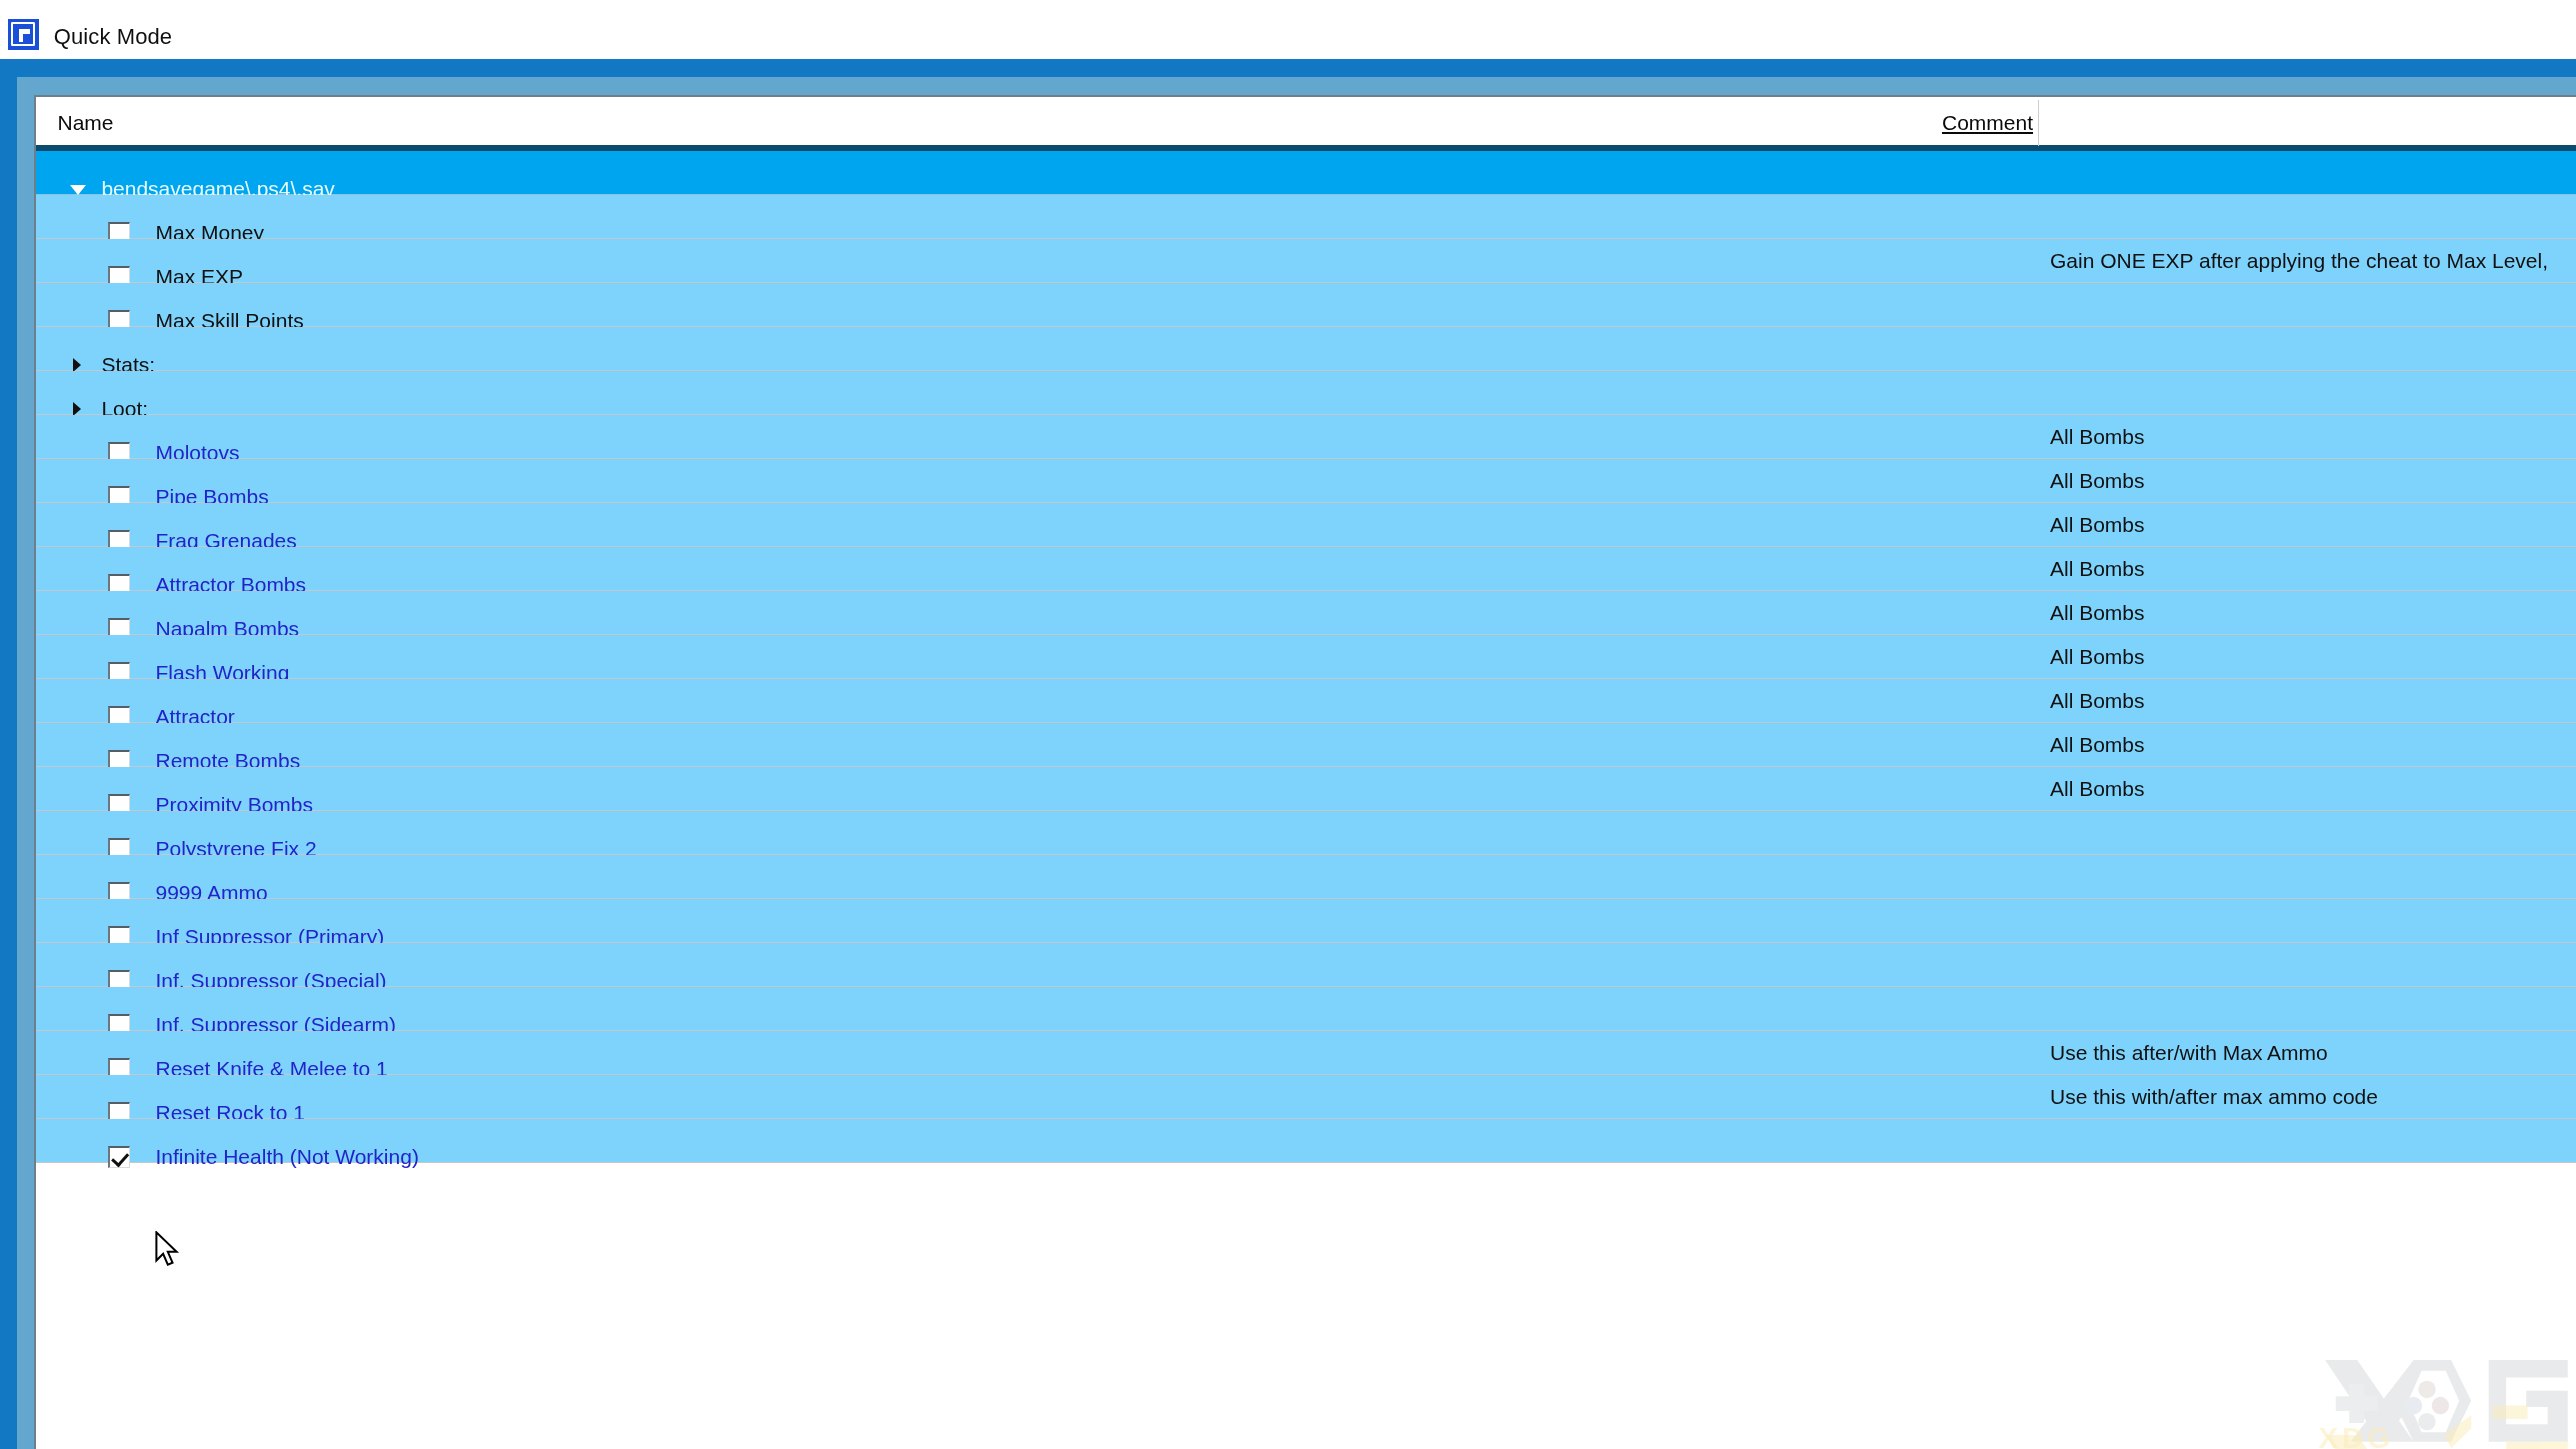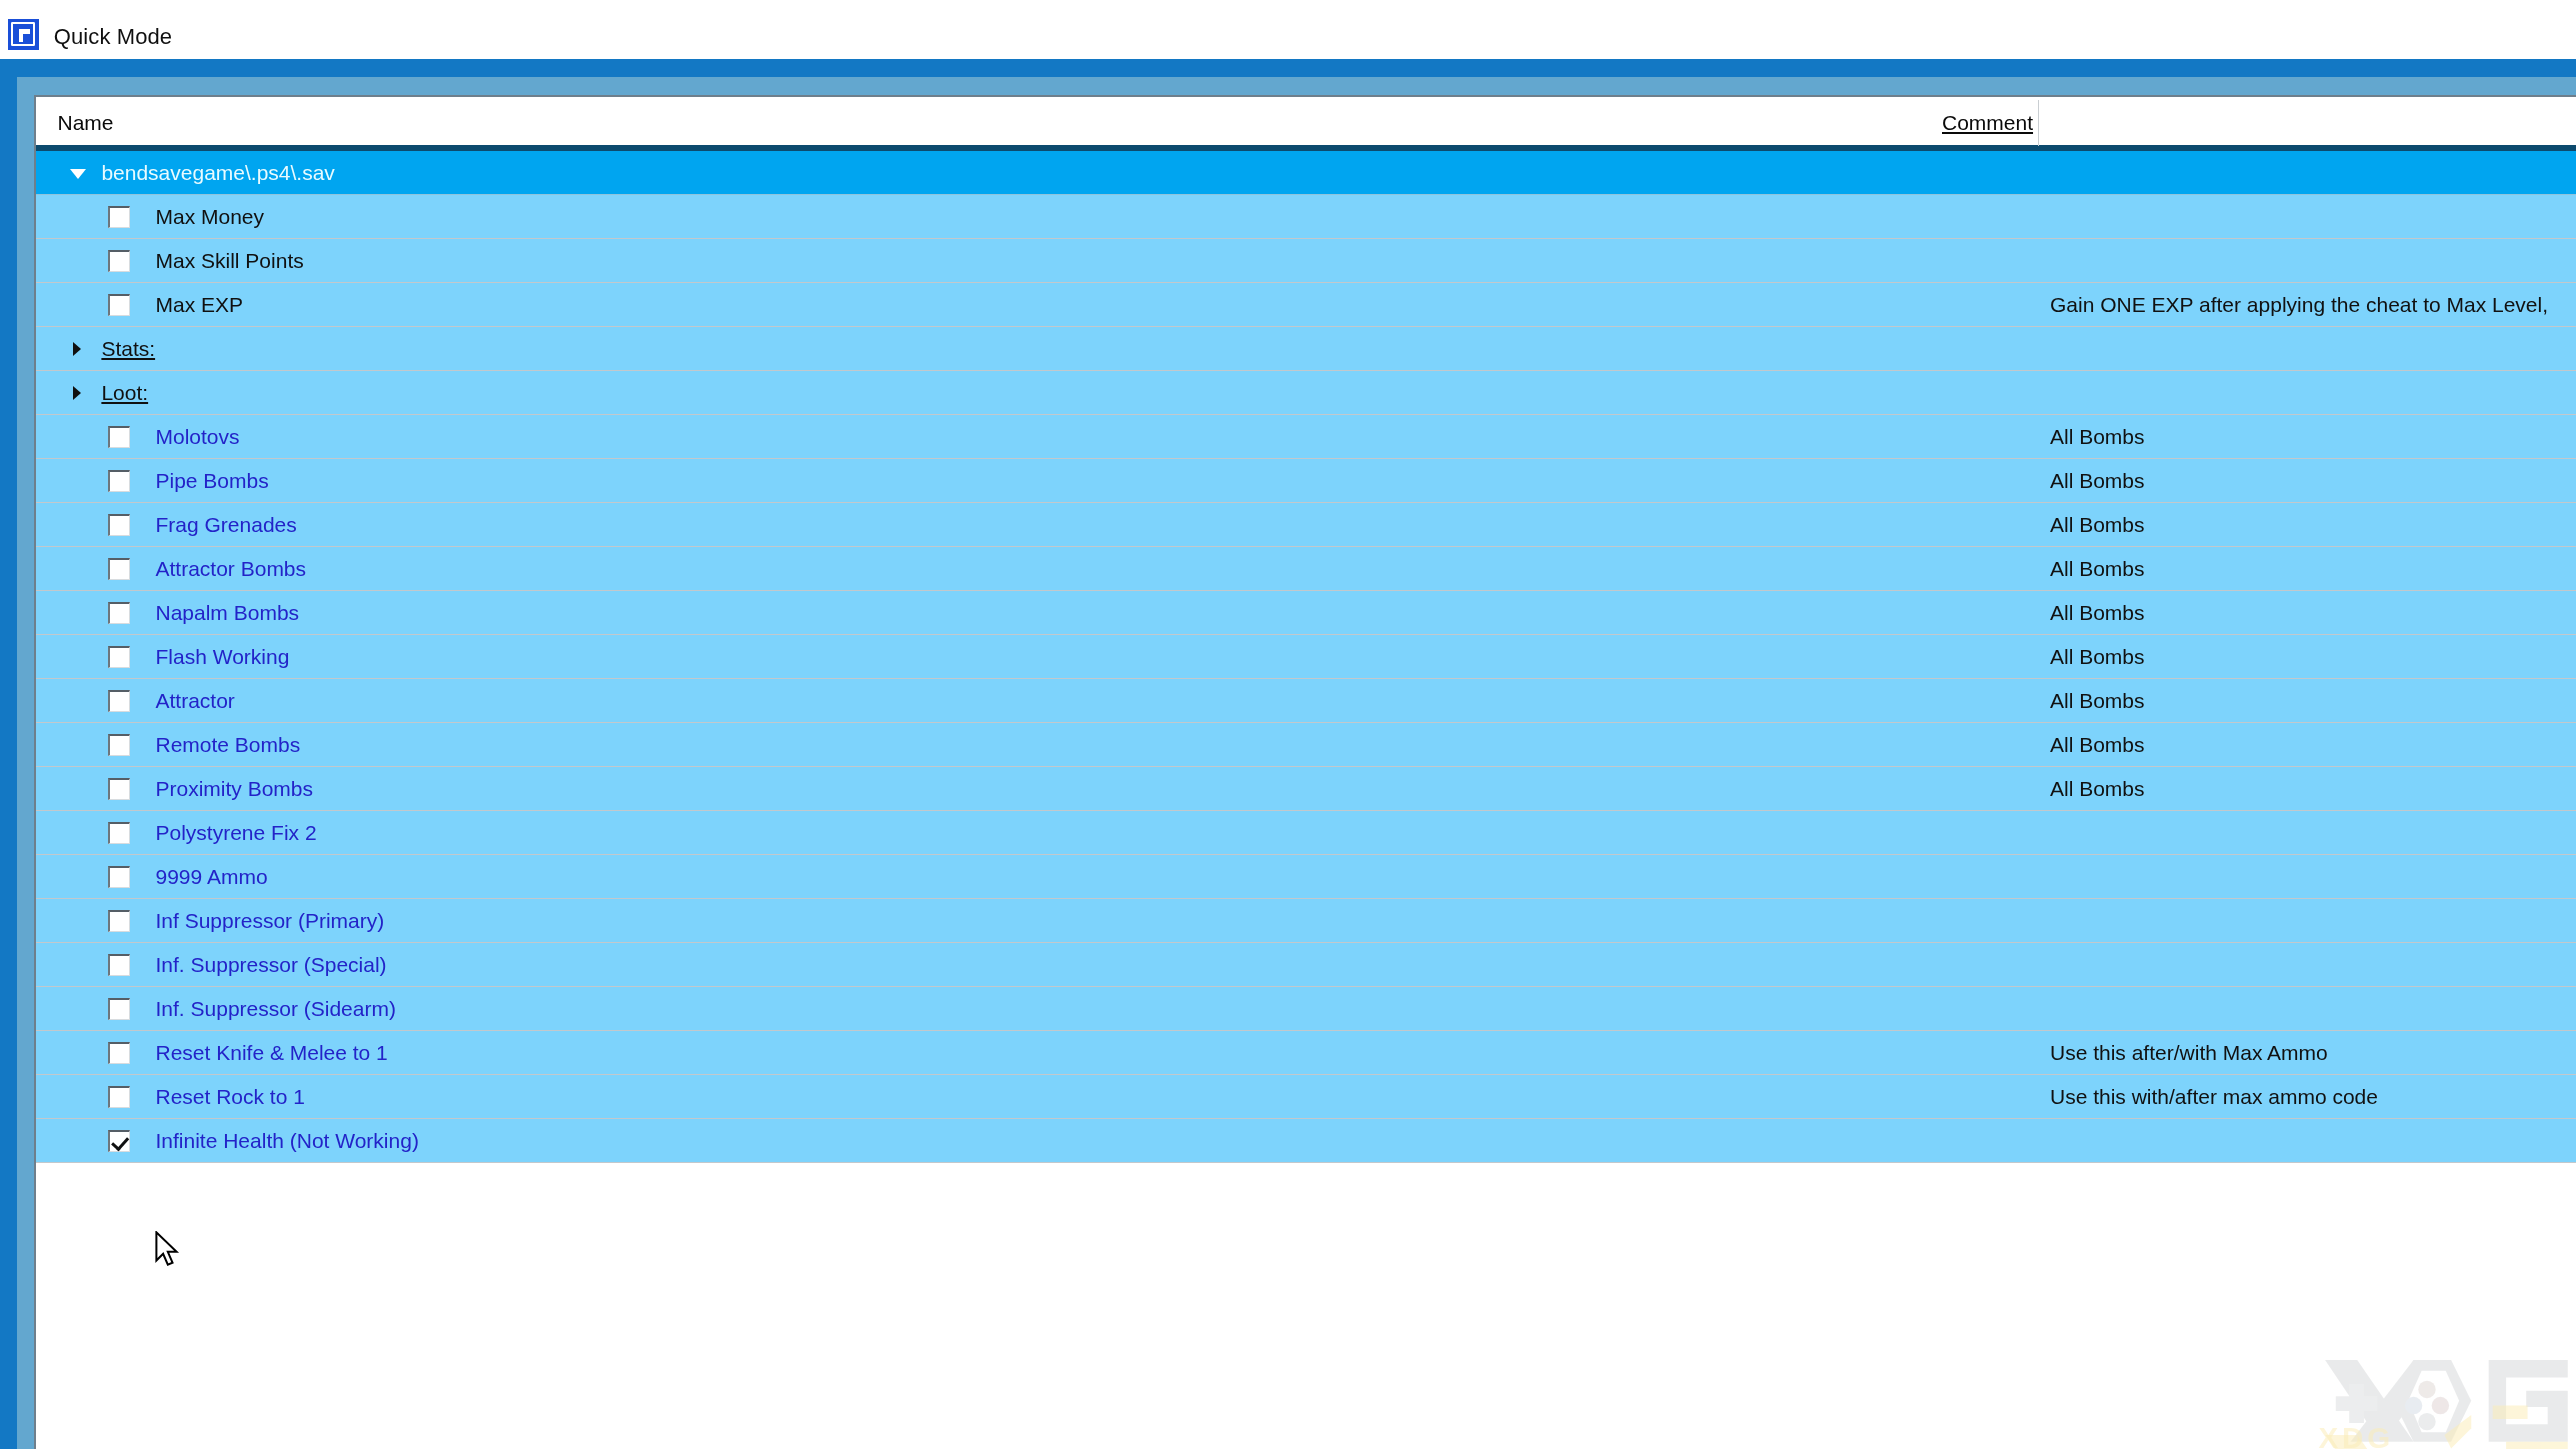--- a/index.html
+++ b/index.html
@@ -155,7 +155,7 @@
 
   .row .cell-name {
     position: absolute;
-    left: 0; top: 0;
+    left: 0; top: 16px;
     height: 43px;
     width: 2002px;
     display: flex;

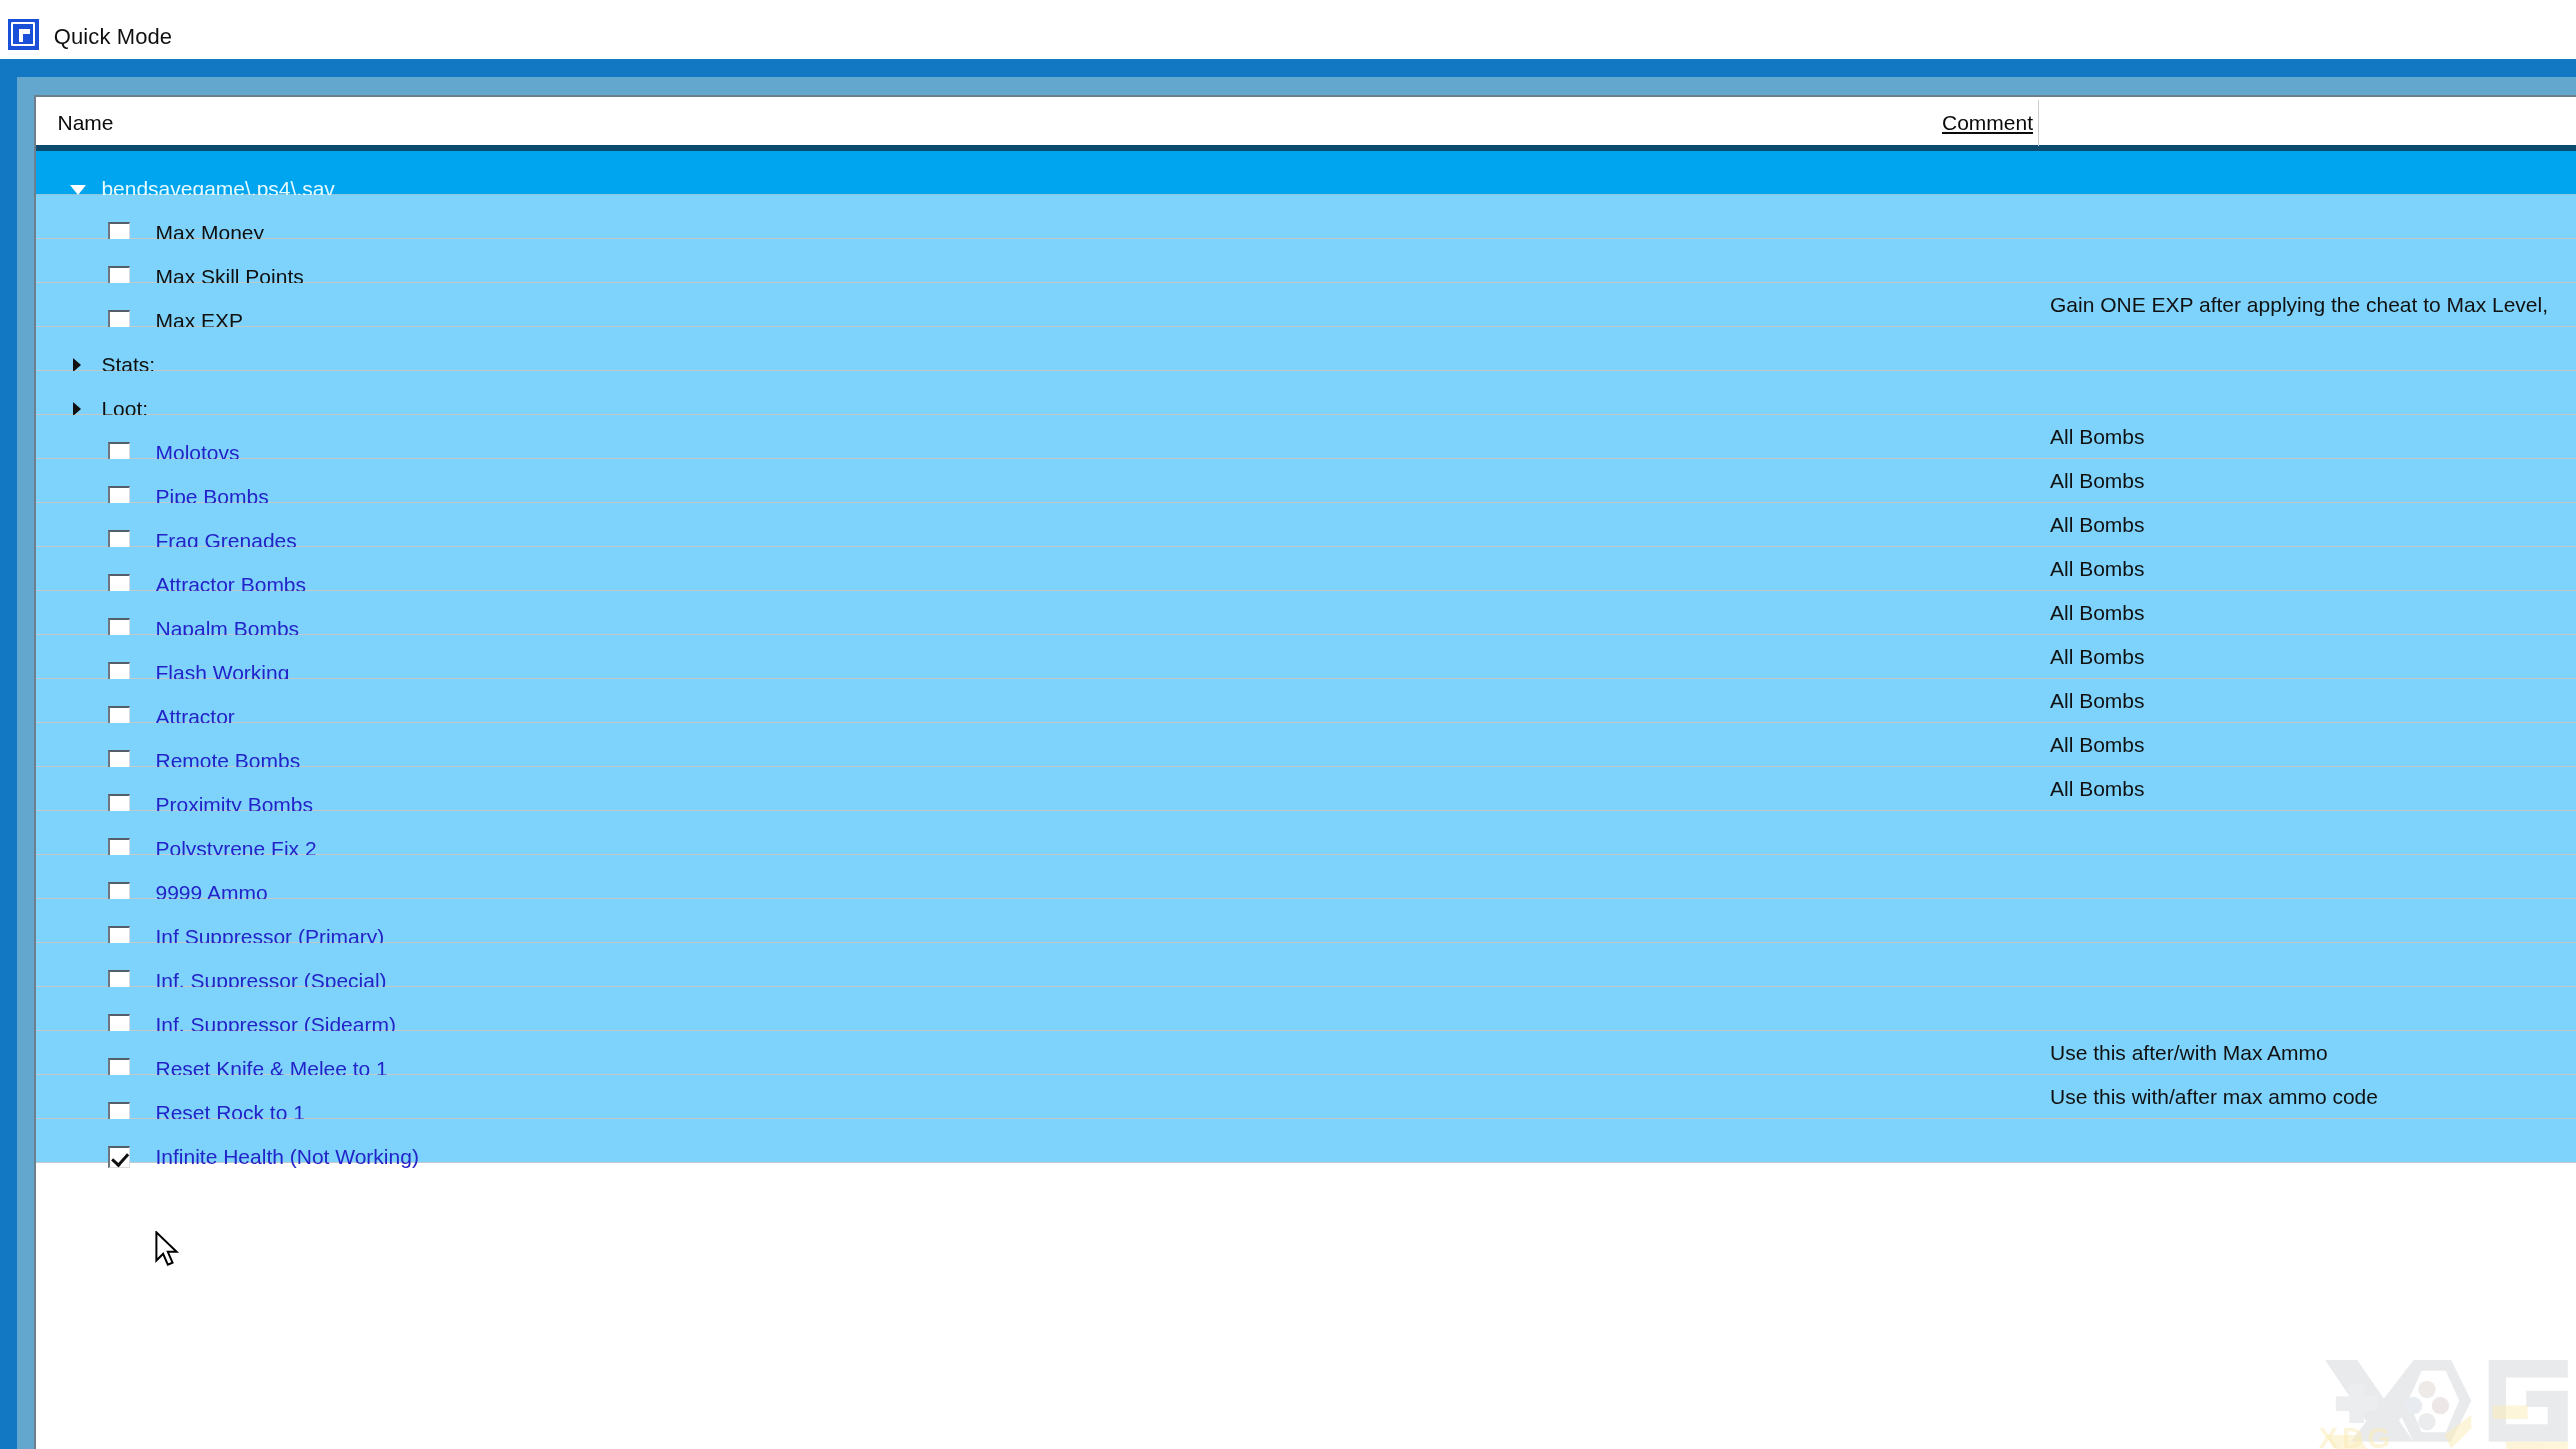--- a/index.html
+++ b/index.html
@@ -321,16 +321,16 @@
         <div class="row">
           <div class="cell-name">
             <span class="cbx"></span>
+            <span class="row-label">Max EXP</span>
+          </div>
+          <div class="cell-comment">Gain ONE EXP after applying the cheat to Max Level,</div>
+        </div>
+        <div class="row">
+          <div class="cell-name">
+            <span class="cbx"></span>
             <span class="row-label">Max Skill Points</span>
           </div>
           <div class="cell-comment"></div>
-        </div>
-        <div class="row">
-          <div class="cell-name">
-            <span class="cbx"></span>
-            <span class="row-label">Max EXP</span>
-          </div>
-          <div class="cell-comment">Gain ONE EXP after applying the cheat to Max Level,</div>
         </div>
         <div class="row">
           <div class="cell-name group-cell">

